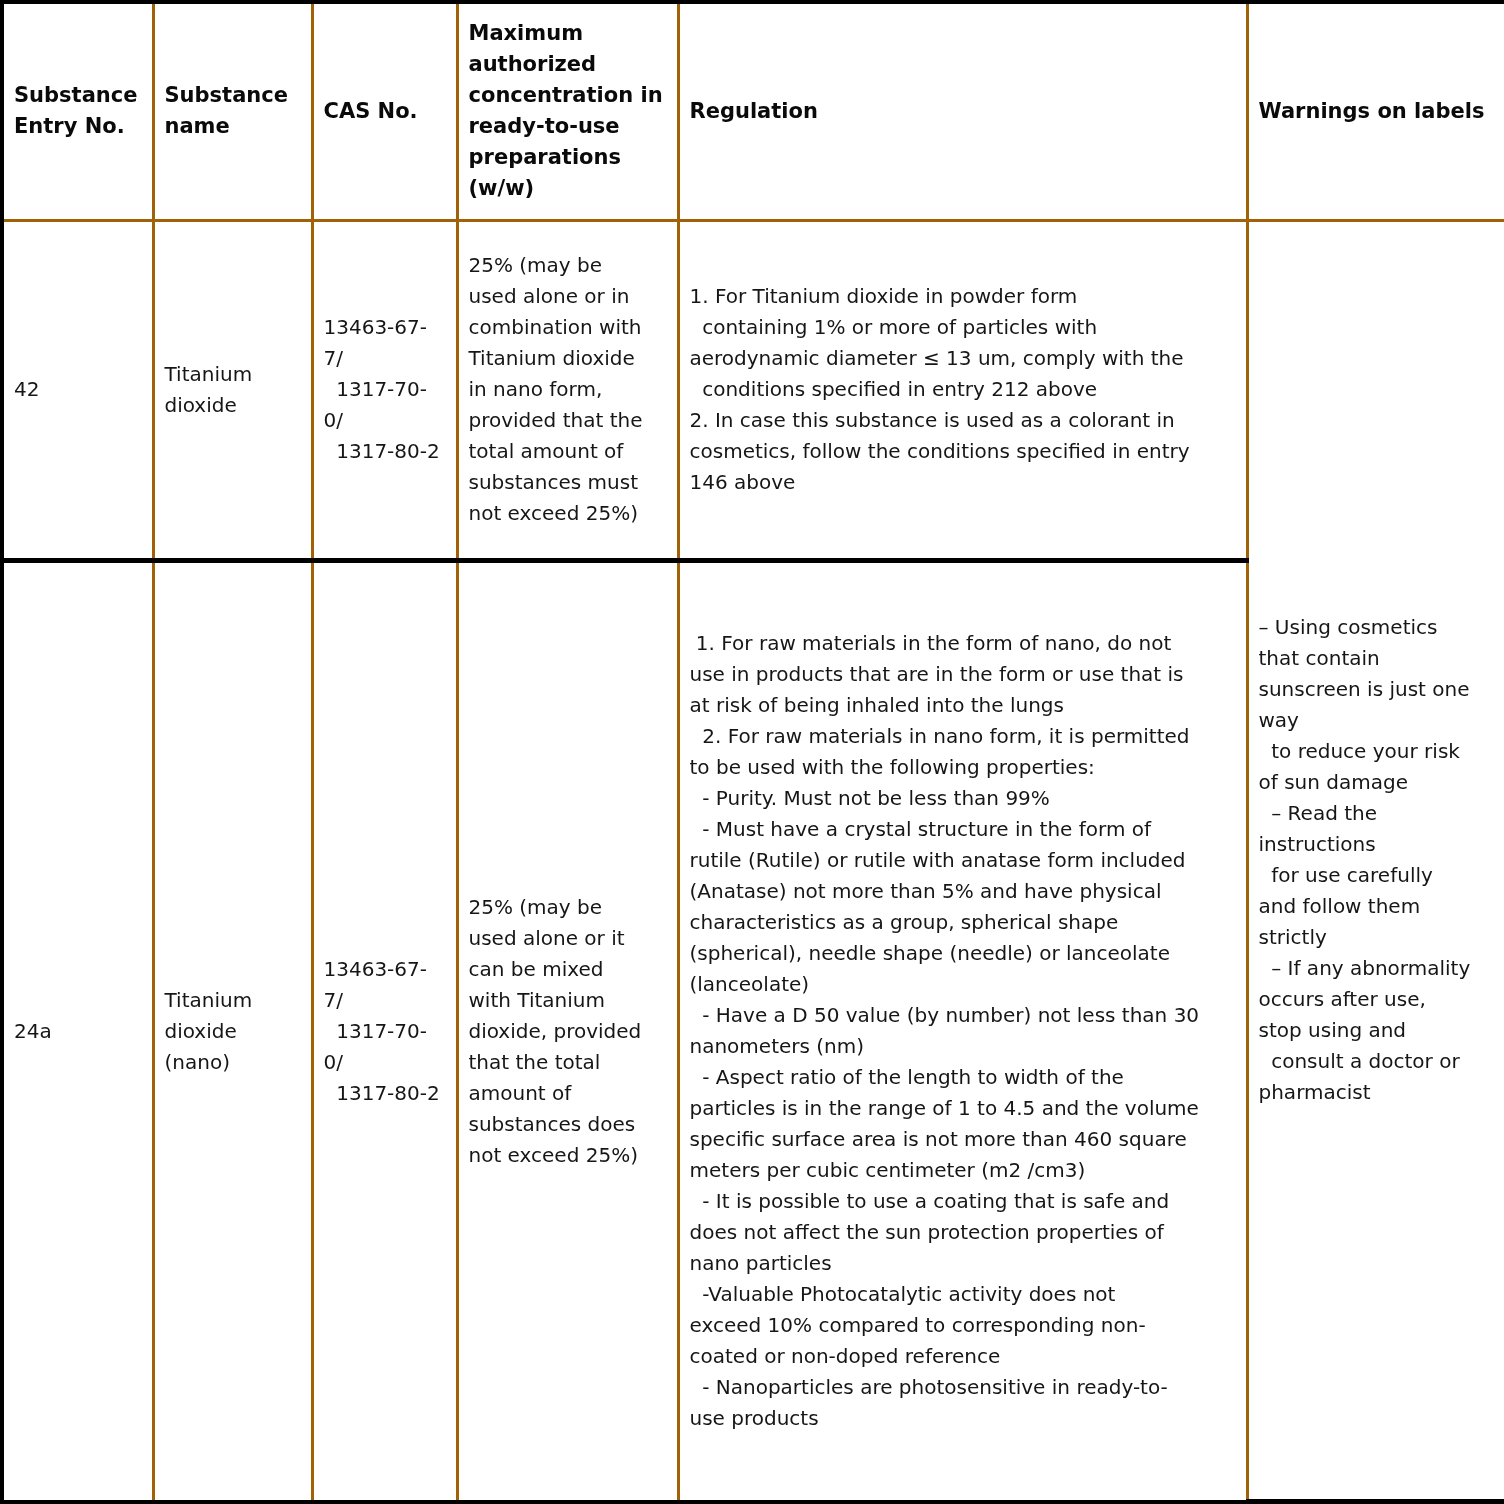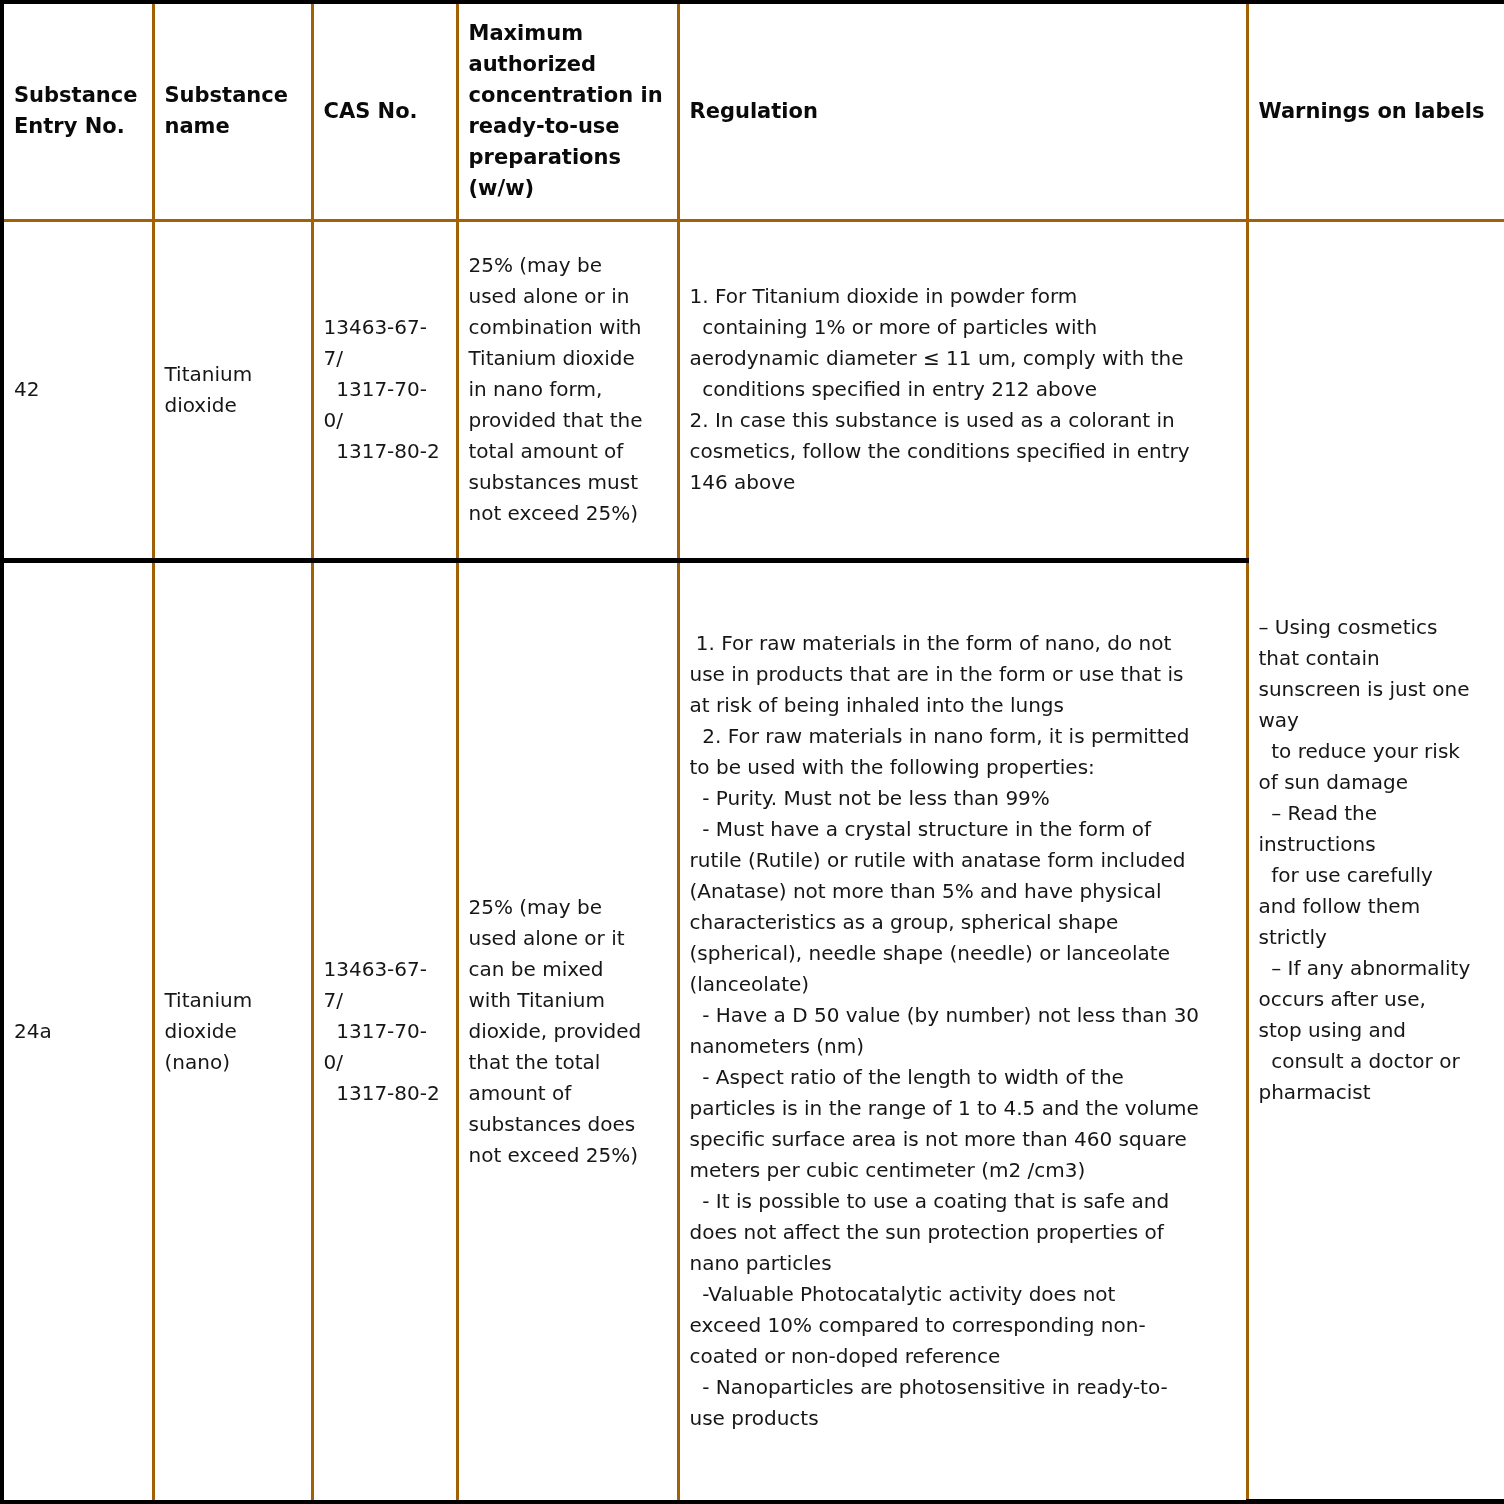--- a/index.html
+++ b/index.html
@@ -104,7 +104,7 @@
 not exceed 25%)</td>
         <td>1. For Titanium dioxide in powder form
   containing 1% or more of particles with
-aerodynamic diameter ≤ 11 um, comply with the
+aerodynamic diameter ≤ 13 um, comply with the
   conditions specified in entry 212 above
 2. In case this substance is used as a colorant in
 cosmetics, follow the conditions specified in entry

